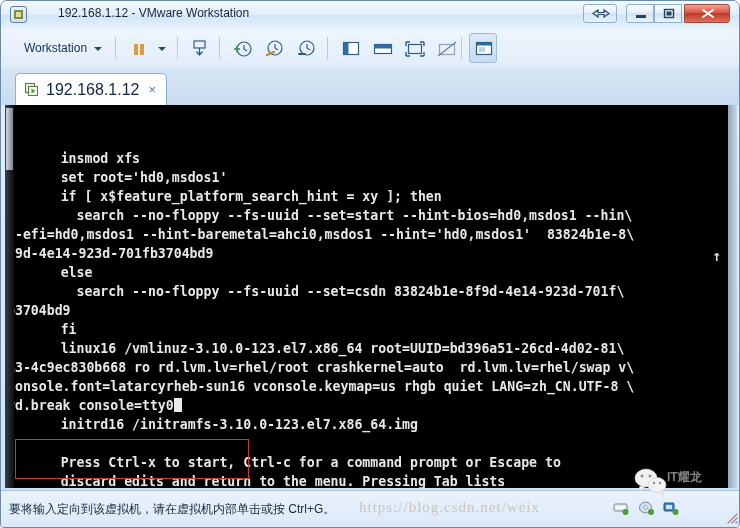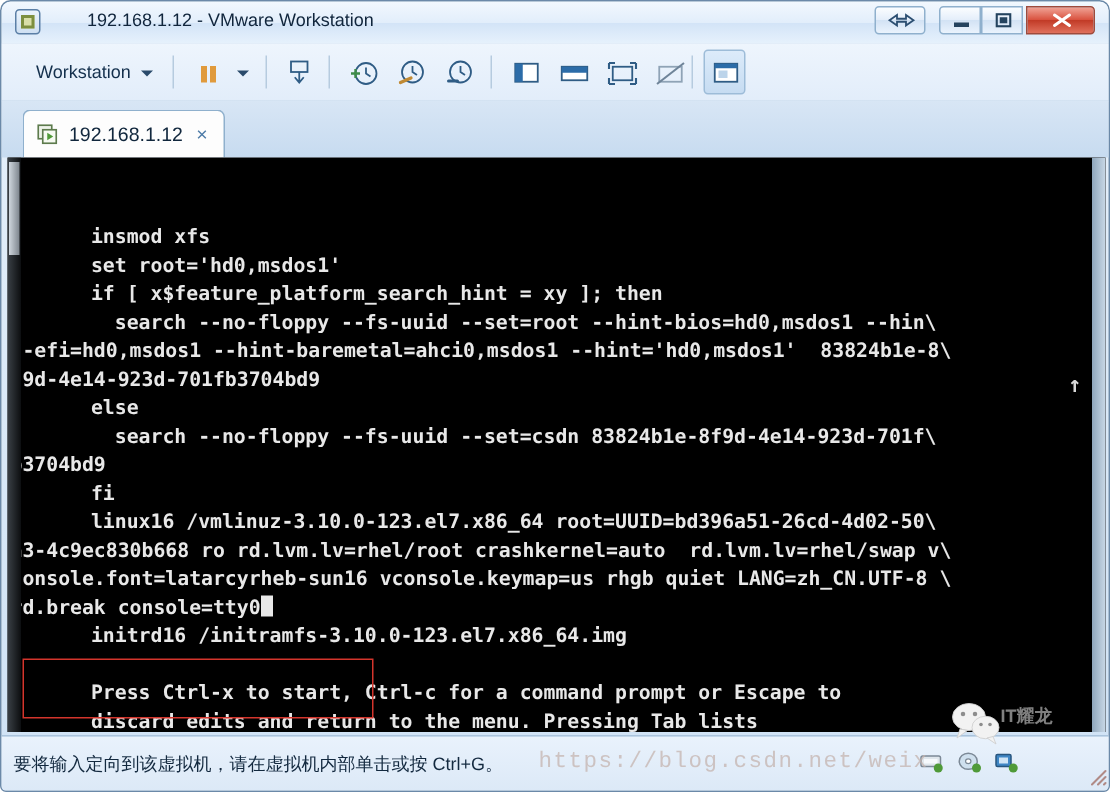--- a/index.html
+++ b/index.html
@@ -147,7 +147,7 @@
     align-items: center;
   }
   .tab-icon { width: 16px; height: 16px; position: relative; margin-right: 6px; }
-  .tab-label { font-size: 13px; color: #11273d; white-space: nowrap; }
+  .tab-label { font-size: 16px; color: #11273d; white-space: nowrap; }
   .tab-close {
     margin-left: 9px;
     font-size: 13px;

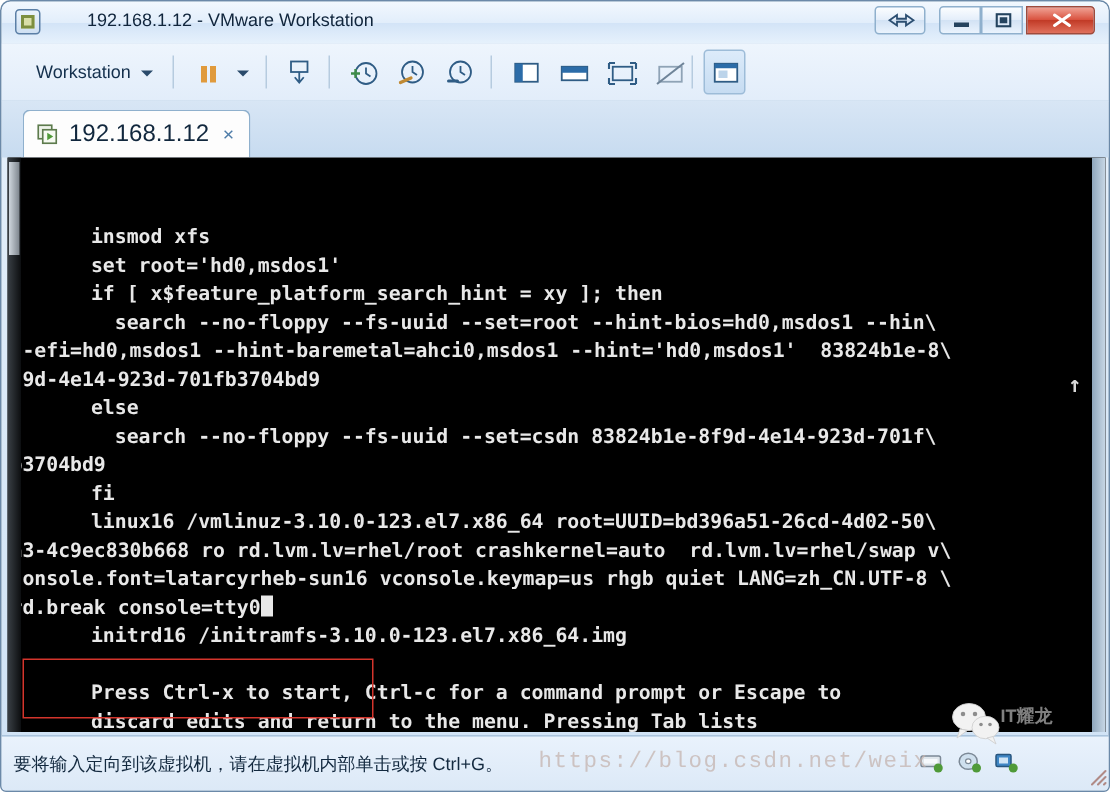--- a/index.html
+++ b/index.html
@@ -442,7 +442,7 @@
       <div class="ln" style="top:44px">      insmod xfs</div>
       <div class="ln" style="top:63px">      set root='hd0,msdos1'</div>
       <div class="ln" style="top:82px">      if [ x$feature_platform_search_hint = xy ]; then</div>
-      <div class="ln" style="top:101px">        search --no-floppy --fs-uuid --set=root --hint-bios=hd0,msdos1 --hin\</div>
+      <div class="ln" style="top:101px">        search --no-floppy --fs-uuid --set=start --hint-bios=hd0,msdos1 --hin\</div>
       <div class="ln" style="top:120px; left:2px">t-efi=hd0,msdos1 --hint-baremetal=ahci0,msdos1 --hint='hd0,msdos1'  83824b1e-8\</div>
       <div class="ln" style="top:139px; left:2px">f9d-4e14-923d-701fb3704bd9</div>
       <div class="ln" style="top:158px">      else</div>

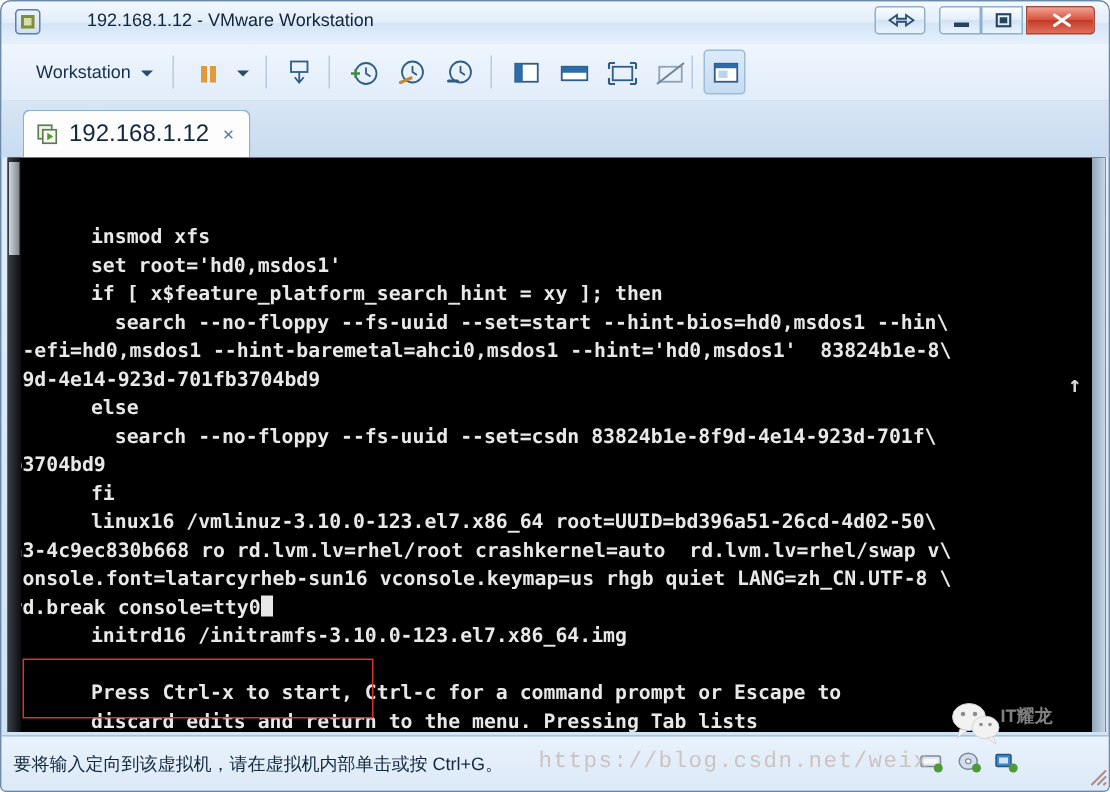--- a/index.html
+++ b/index.html
@@ -449,7 +449,7 @@
       <div class="ln" style="top:177px">        search --no-floppy --fs-uuid --set=csdn 83824b1e-8f9d-4e14-923d-701f\</div>
       <div class="ln" style="top:196px; left:2px">b3704bd9</div>
       <div class="ln" style="top:215px">      fi</div>
-      <div class="ln" style="top:234px">      linux16 /vmlinuz-3.10.0-123.el7.x86_64 root=UUID=bd396a51-26cd-4d02-50\</div>
+      <div class="ln" style="top:234px">      linux16 /vmlinuz-3.10.0-123.el7.x86_64 root=UUID=bd396a51-26cd-4d02-81\</div>
       <div class="ln" style="top:253px; left:2px">a3-4c9ec830b668 ro rd.lvm.lv=rhel/root crashkernel=auto  rd.lvm.lv=rhel/swap v\</div>
       <div class="ln" style="top:272px; left:2px">console.font=latarcyrheb-sun16 vconsole.keymap=us rhgb quiet LANG=zh_CN.UTF-8 \</div>
       <div class="ln" style="top:291px; left:2px"><span>rd.break console=tty0</span><span class="cursor"></span></div>

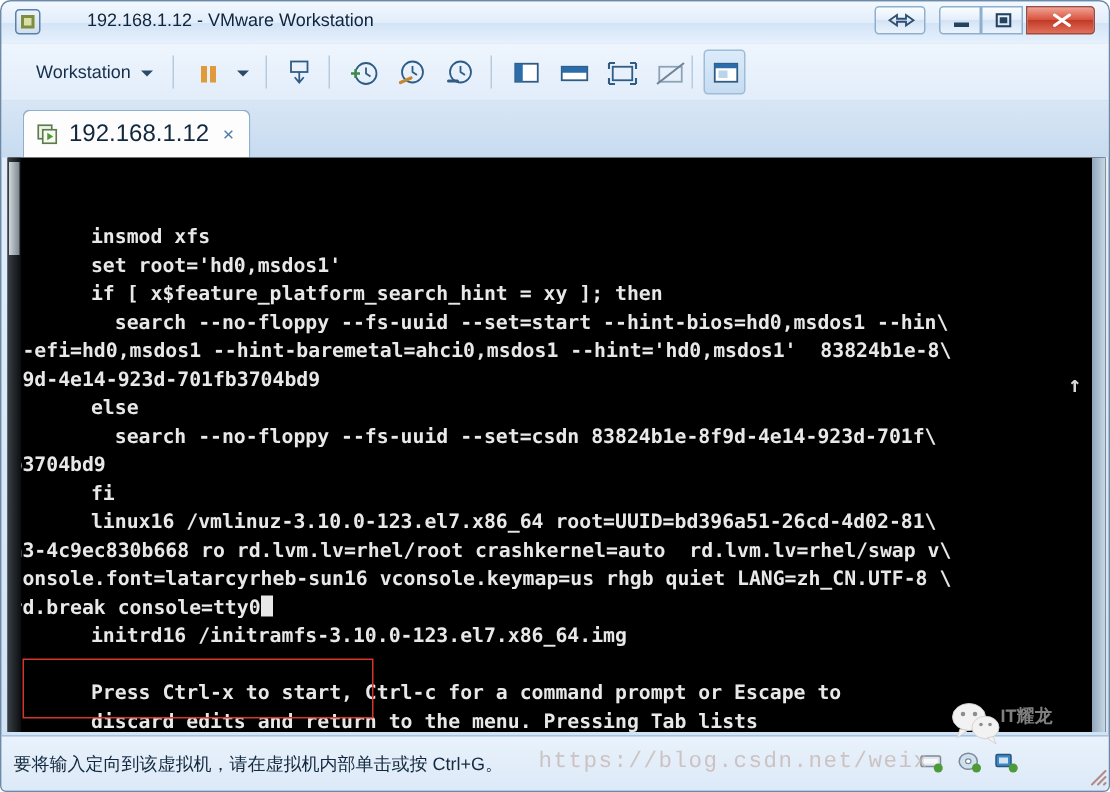--- a/index.html
+++ b/index.html
@@ -246,7 +246,7 @@
     color: rgba(196,178,172,0.72);
     letter-spacing: 1px;
     white-space: nowrap;
-    font-family: Liberation Mono, monospace;
+    font-family: Liberation Serif, serif;
   }
   .wm-logo {
     position: absolute;

